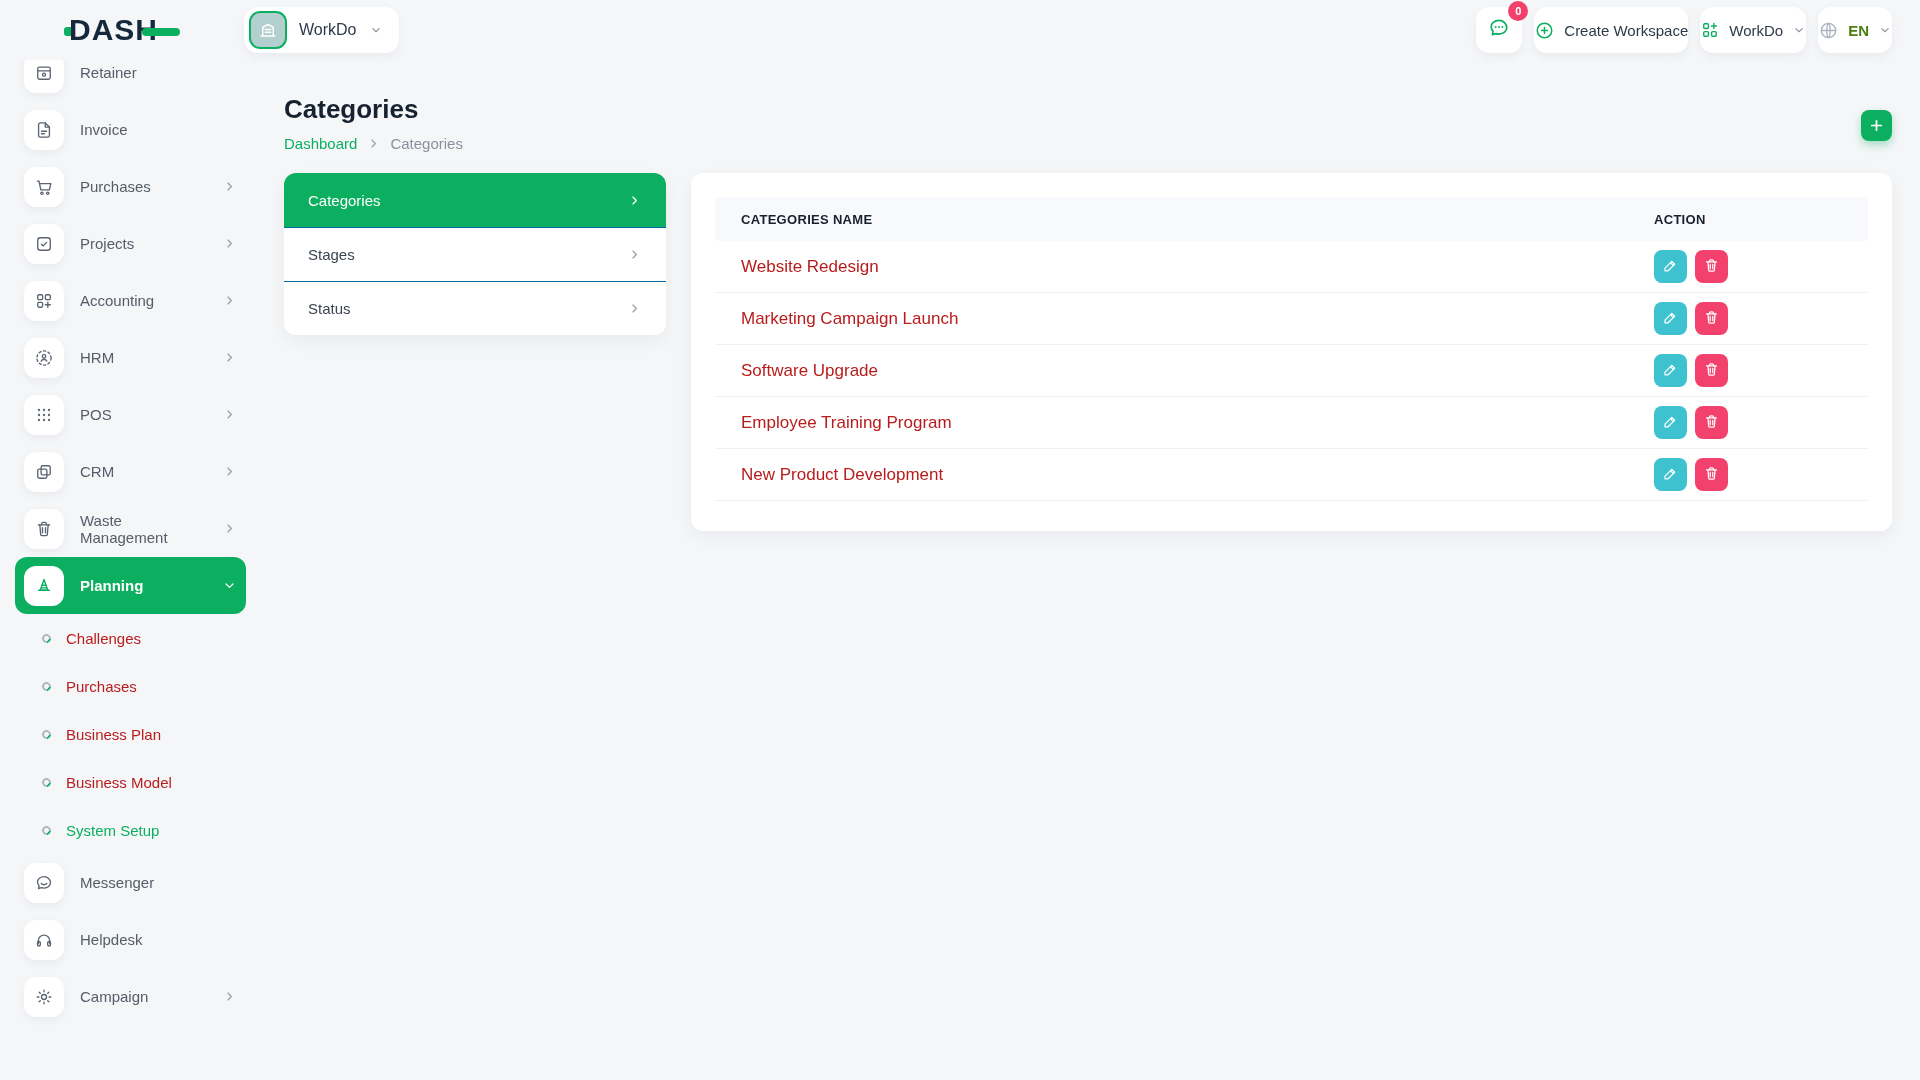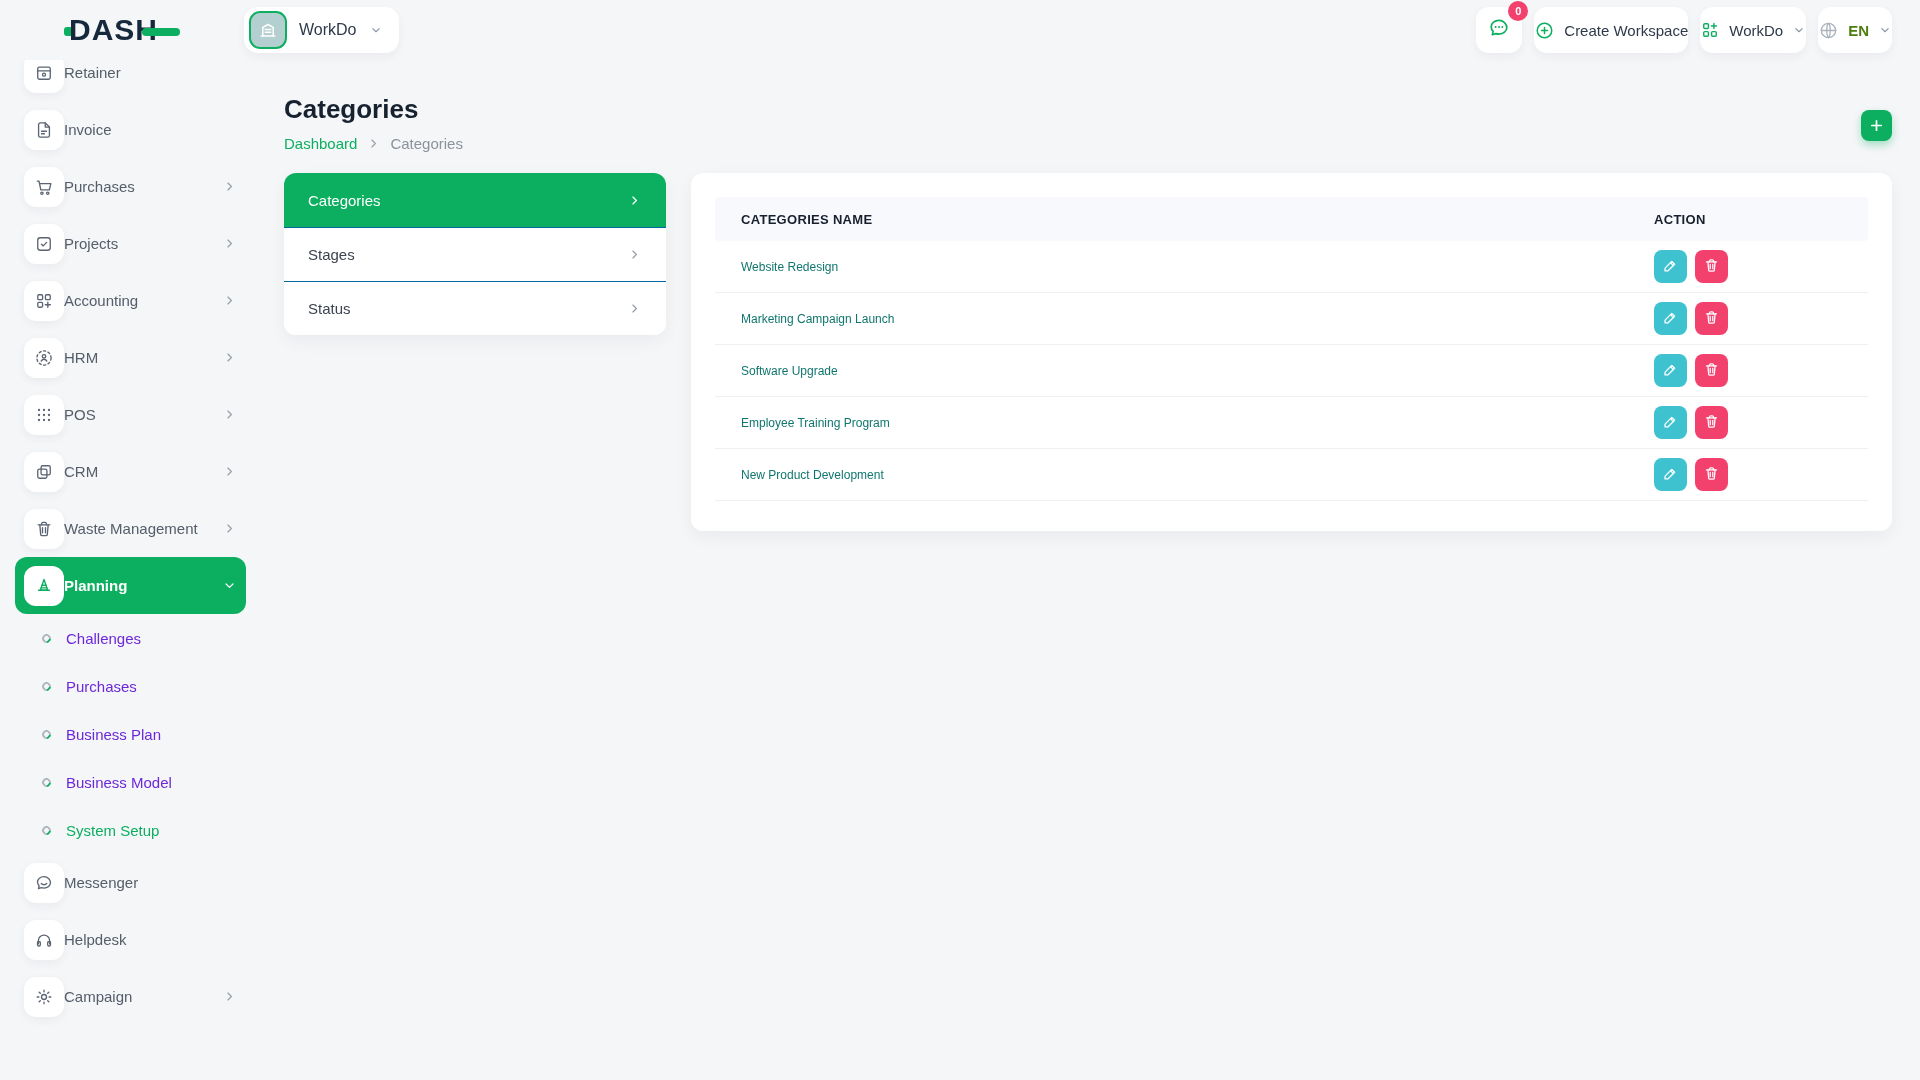--- a/index.html
+++ b/index.html
@@ -42,7 +42,7 @@
   
   .sidebar { position:absolute; top:60px; left:0; bottom:0; width:260px; overflow:hidden; }
   .side-list { margin-top:-16px; }
-  .side-item { display:flex; align-items:center; margin:0 14px 0 15px;
+  .side-item { display:flex; align-items:center; gap:16px; margin:0 14px 0 15px;
     padding:8px 9px; border-radius:12px; cursor:pointer; height:57px; }
   .side-icon-box { width:40px; height:40px; border-radius:12px; background:#fff; flex:0 0 40px;
     display:flex; align-items:center; justify-content:center; color:#5b6472;

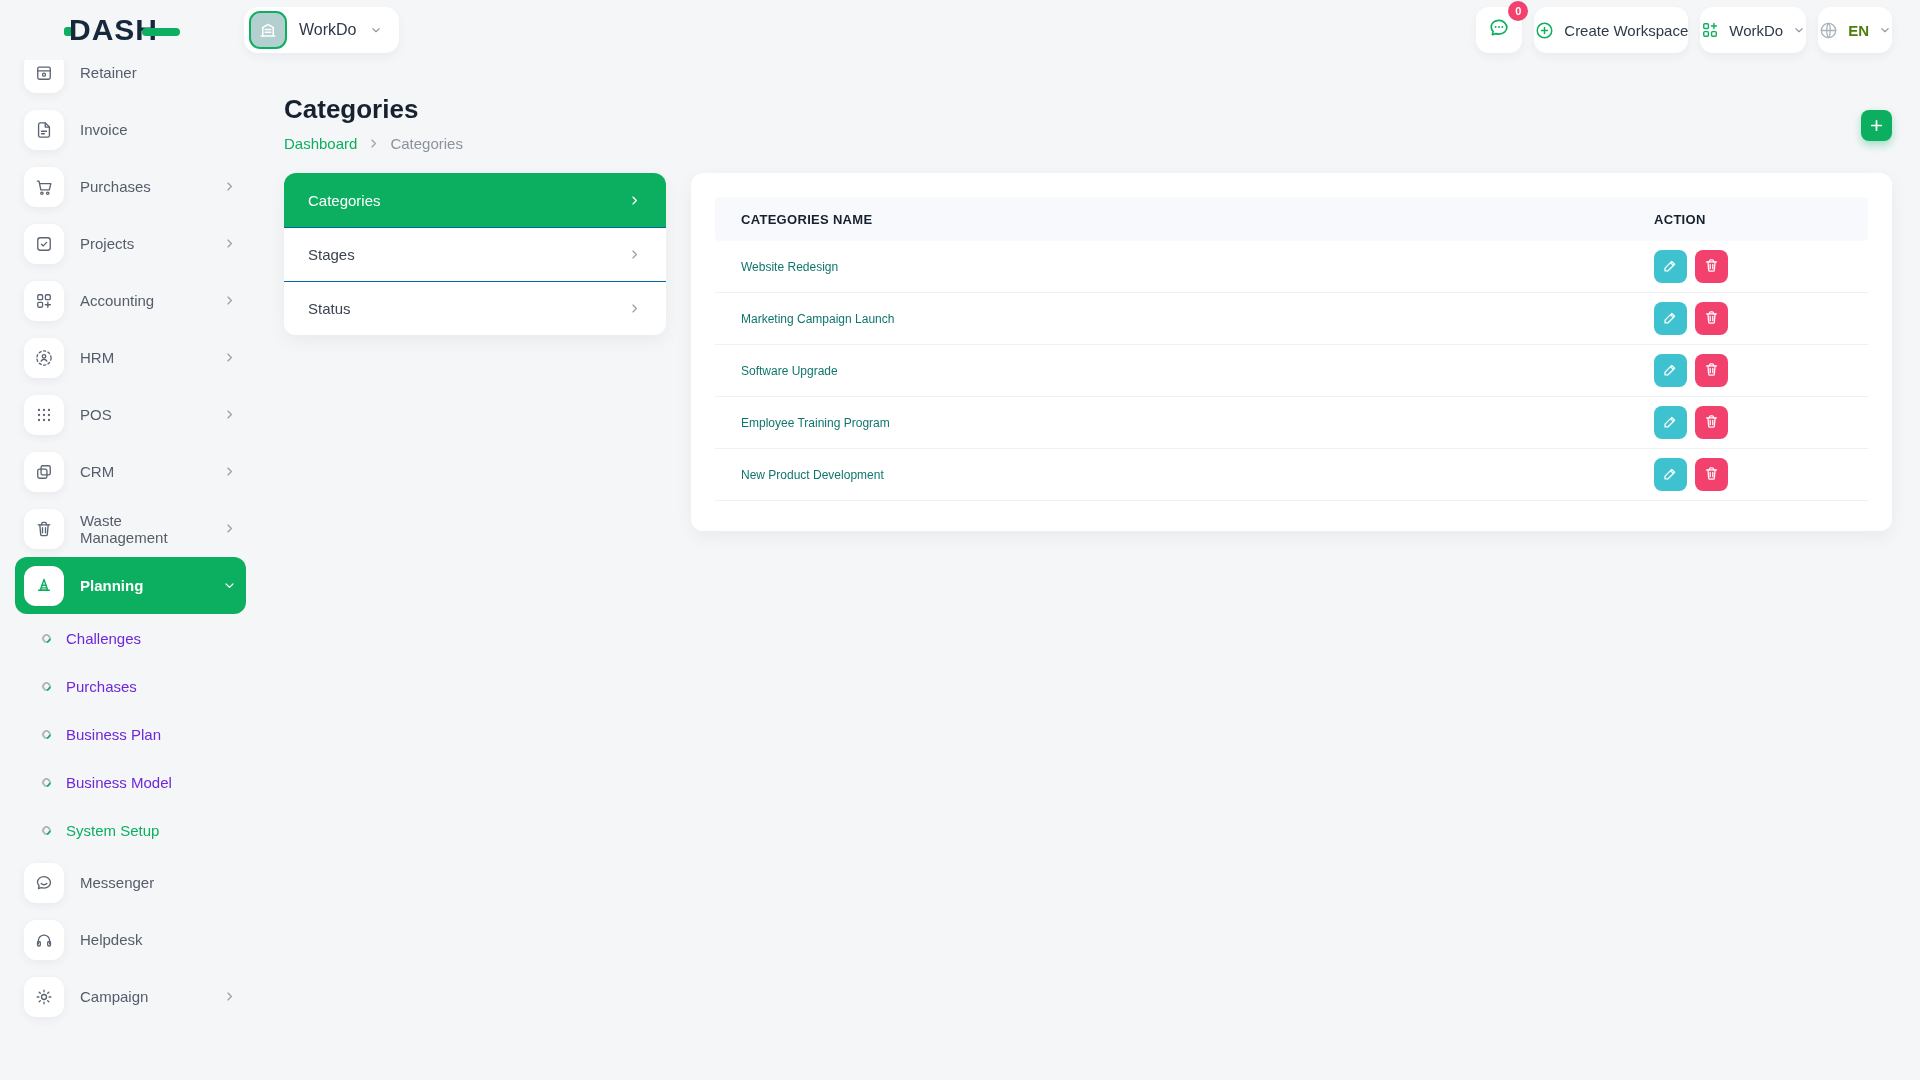--- a/index.html
+++ b/index.html
@@ -91,7 +91,7 @@
   .col-action { width:188px; }
   .trow { height:52px; display:flex; align-items:center; padding:0 26px;
     border-bottom:1px solid #eef0f4; }
-  .td-name { flex:1; font-size:12px; color:#0f766e; }
+  .td-name { flex:1; font-size:17px; color:#b91c1c; }
   .td-action { width:188px; display:flex; gap:8px; }
   .act-btn { width:33px; height:33px; border-radius:8px; border:none; color:#fff;
     display:flex; align-items:center; justify-content:center; cursor:pointer; }

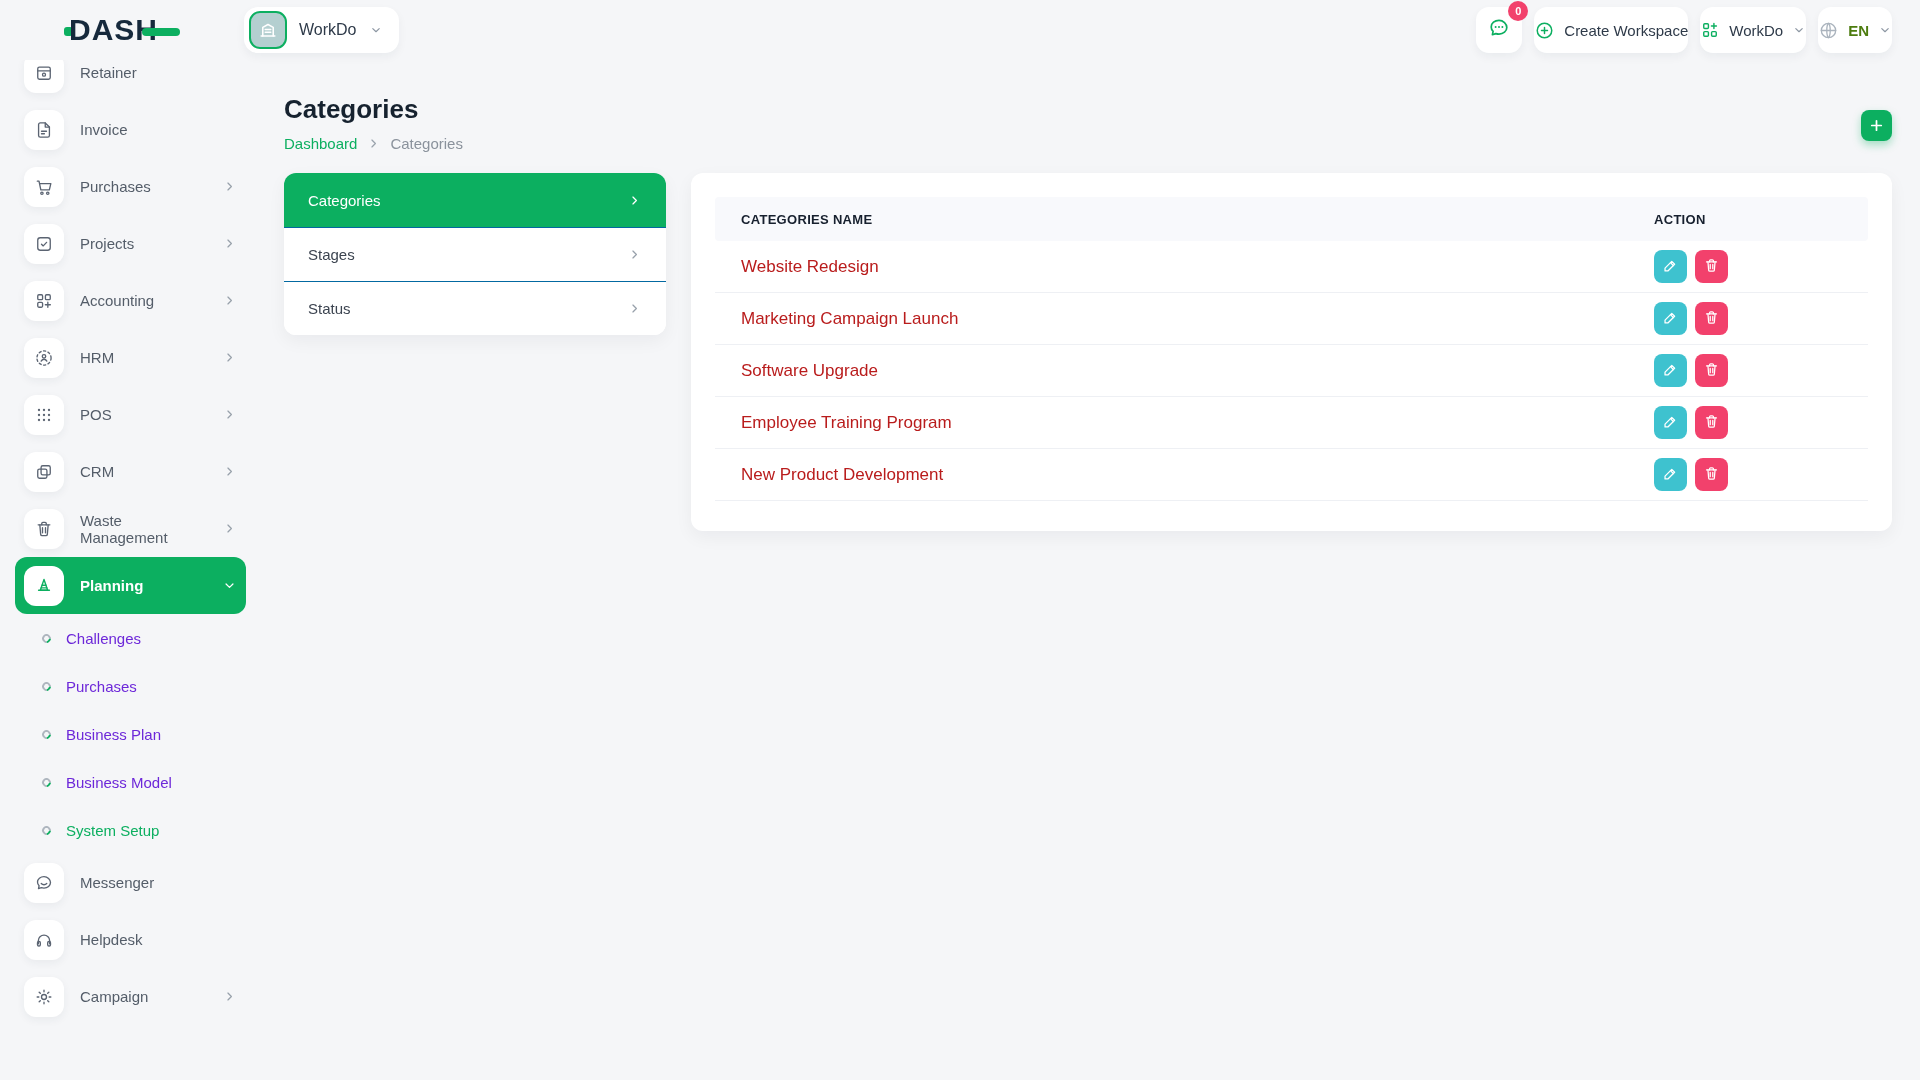--- a/index.html
+++ b/index.html
@@ -57,7 +57,7 @@
     padding-left:42px; cursor:pointer; }
   .donut { width:9px; height:9px; border-radius:50%; border:2px solid #aeb6bf;
     border-bottom-color:#0caf60; transform:rotate(-45deg); flex:0 0 9px; }
-  .side-sub-label { font-size:15px; color:#6d28d9; }
+  .side-sub-label { font-size:15px; color:#b91c1c; }
   .side-sub.active .side-sub-label { color:#0caf60; }
 
   

